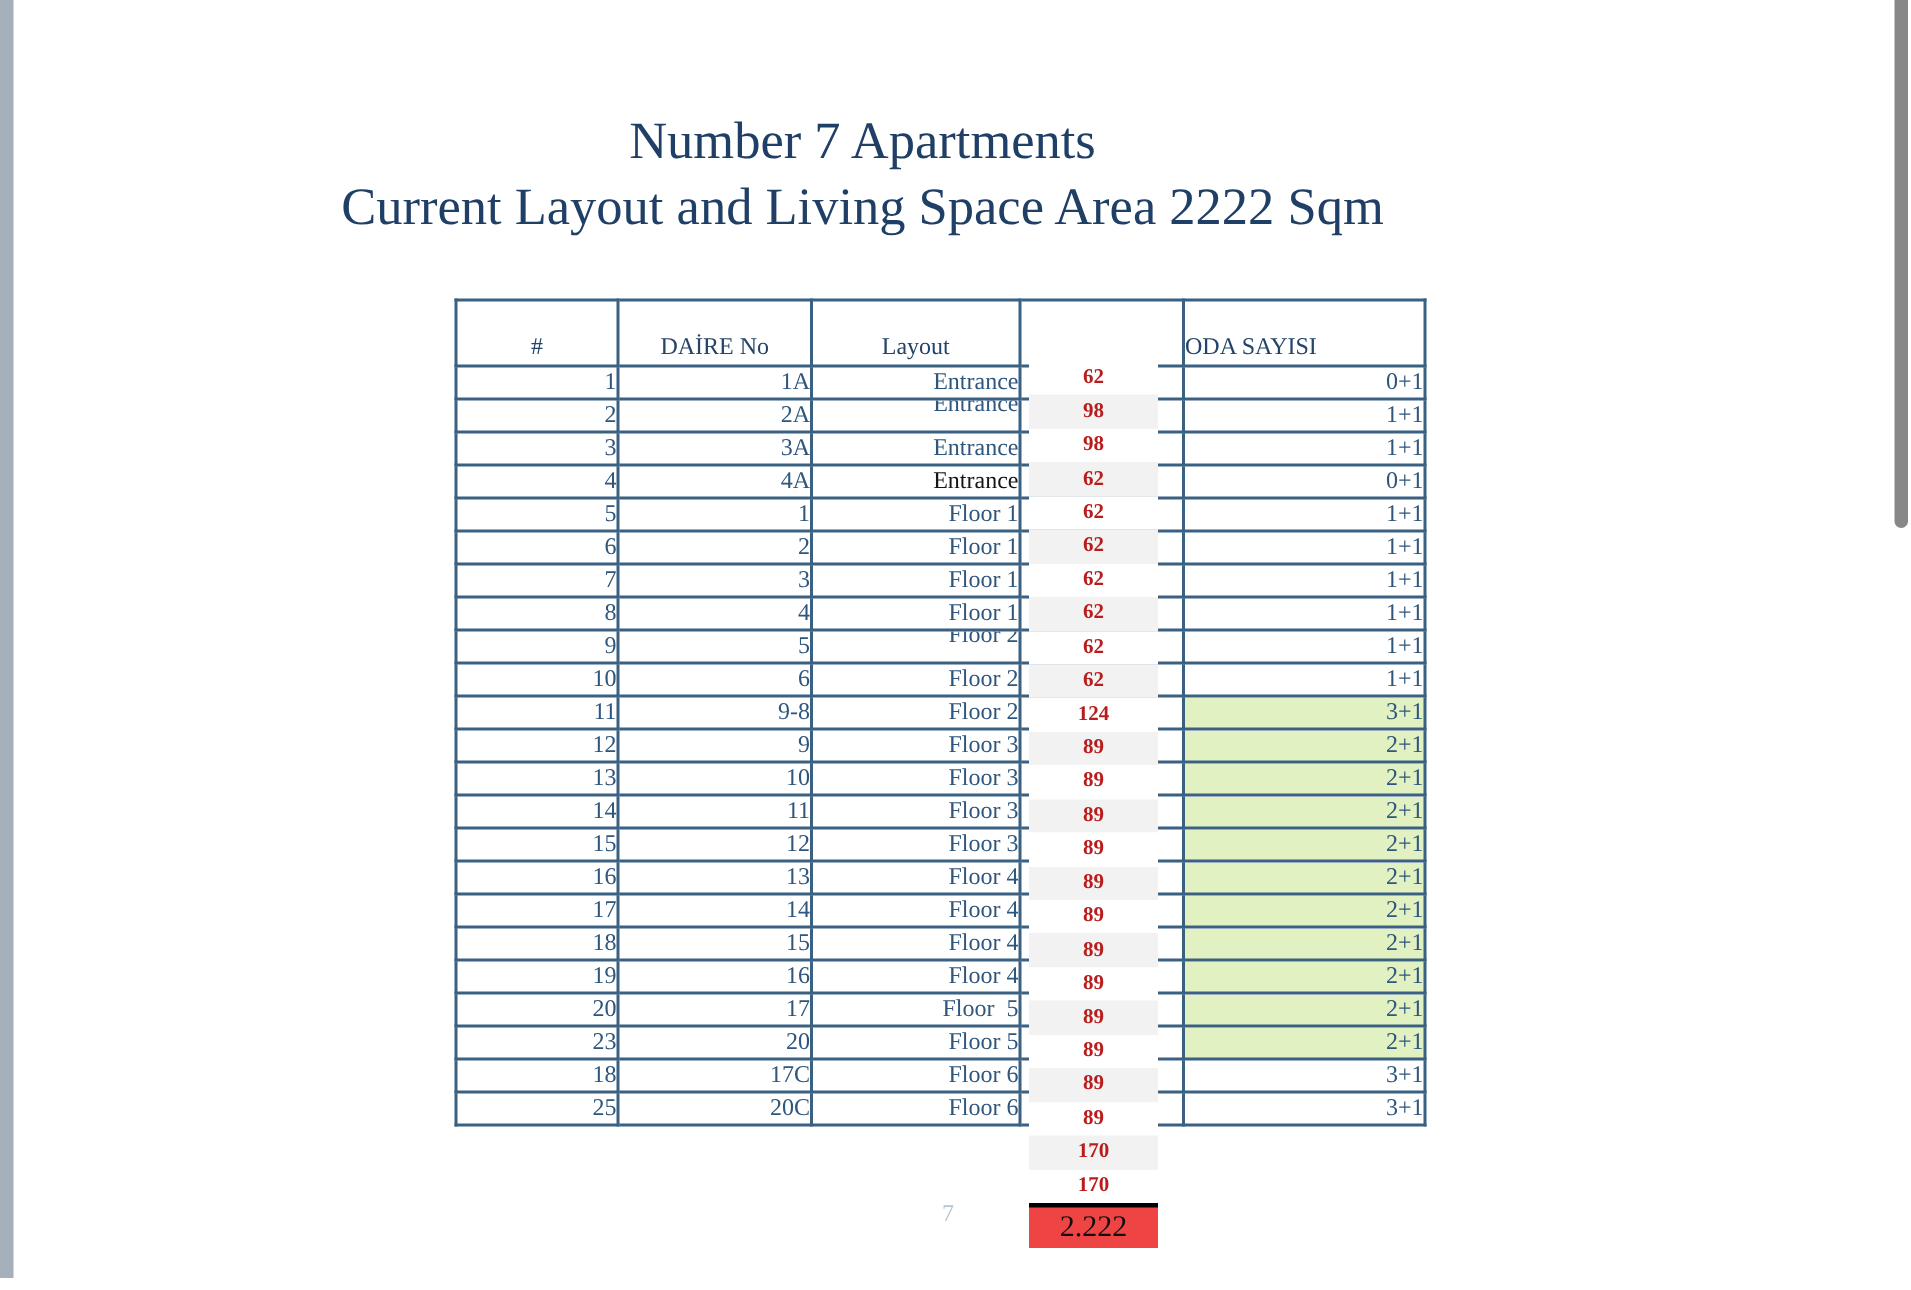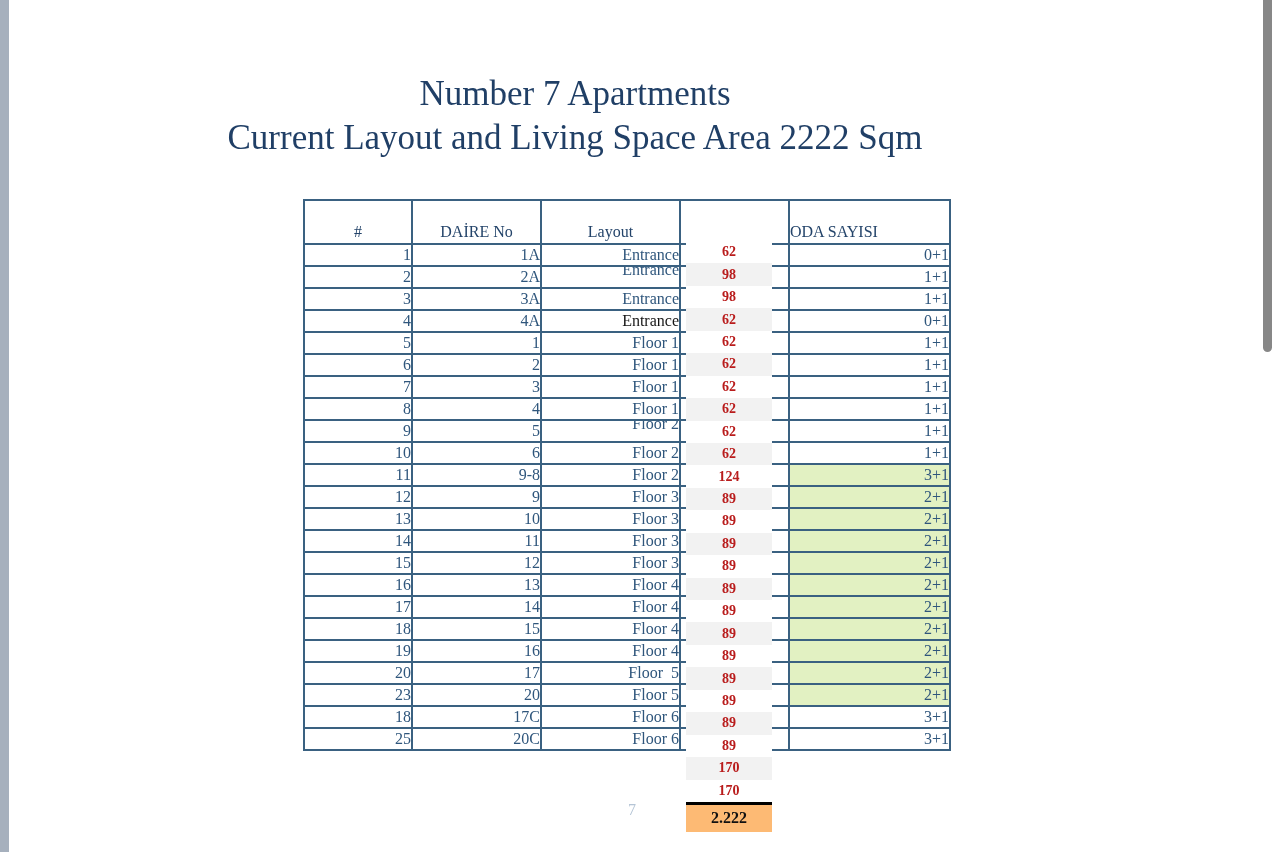--- a/index.html
+++ b/index.html
@@ -42,9 +42,9 @@
   }
   .sqm-row.stripe{background:#f2f2f2;}
   .sqm-total{
-    height:27px;background:#fdba74;border-top:3px solid #000;
+    height:27px;background:#ef4444;border-top:3px solid #000;
     display:flex;align-items:center;justify-content:center;
-    font-weight:700;font-size:16px;color:#101010;
+    font-weight:400;font-size:20px;color:#101010;
   }
   .page-number{position:absolute;left:612px;top:801px;width:40px;text-align:center;font-size:16px;color:#b5c5d6;}
 </style>

